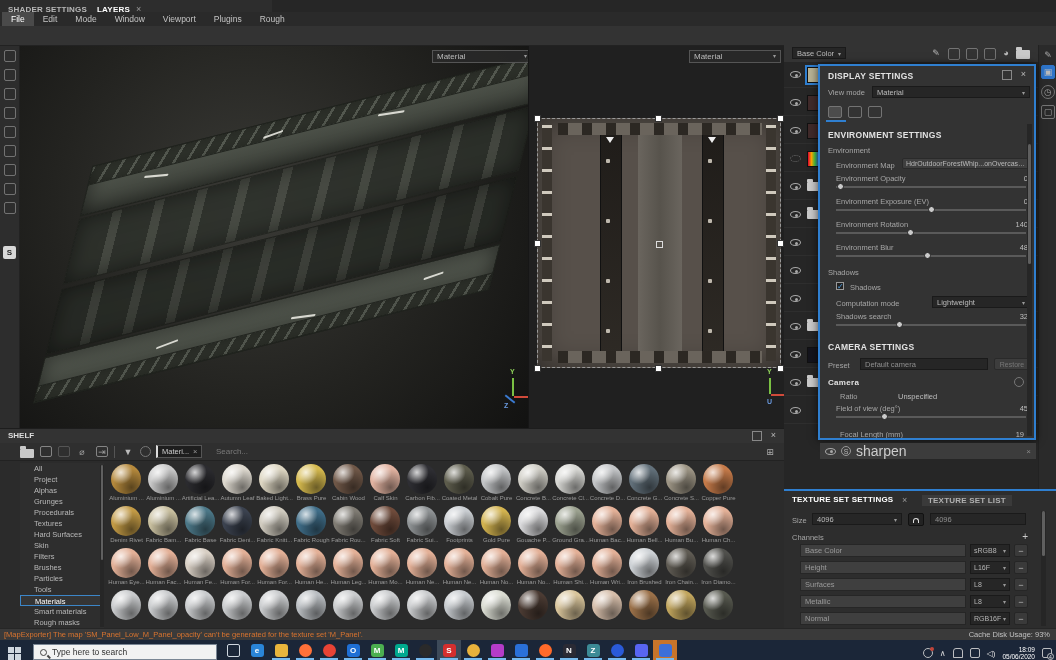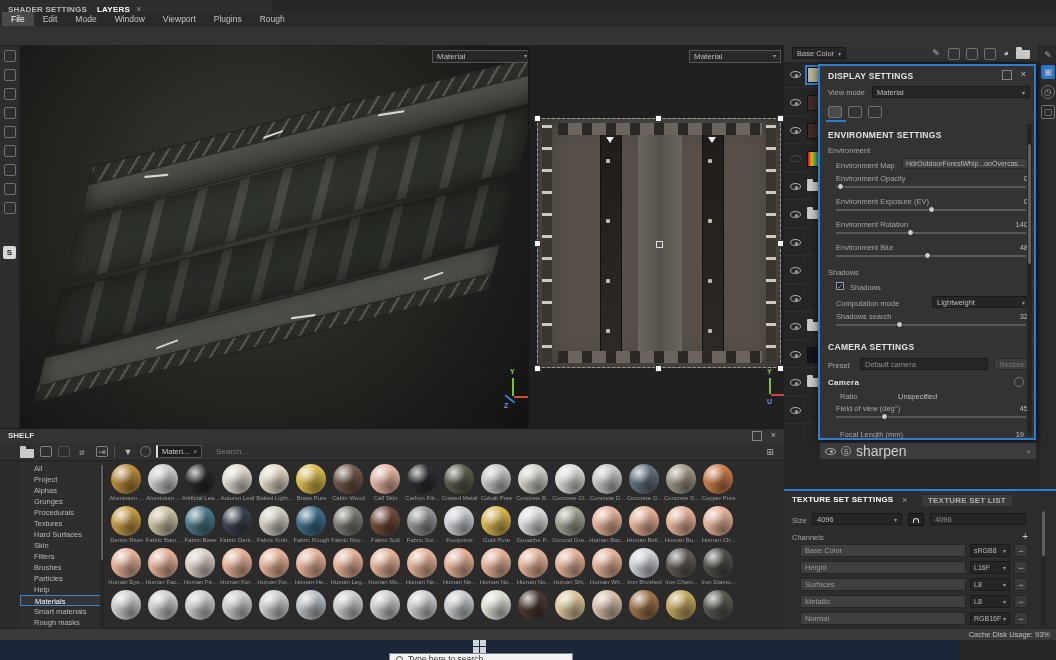--- a/index.html
+++ b/index.html
@@ -491,7 +491,7 @@
         <div class="cat">Filters</div>
         <div class="cat">Brushes</div>
         <div class="cat">Particles</div>
-        <div class="cat">Help</div>
+        <div class="cat">Tools</div>
         <div class="cat sel">Materials</div>
         <div class="cat">Smart materials</div>
         <div class="cat">Rough masks</div>

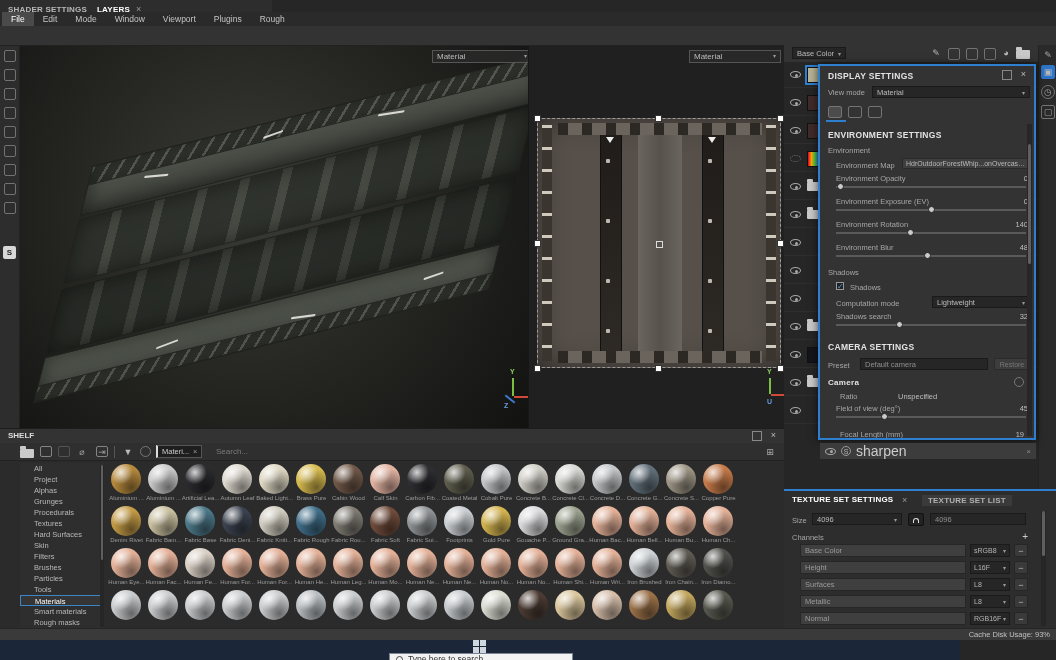--- a/index.html
+++ b/index.html
@@ -759,6 +759,7 @@
   </div>
 
   <div id="statusbar" class="abs">
+    <span id="statusmsg">[MapExporter] The map 'SM_Panel_Low_M_Panel_opacity' can't be generated for the texture set 'M_Panel'.</span>
     <span id="cache">Cache Disk Usage:  93%</span>
   </div>
 

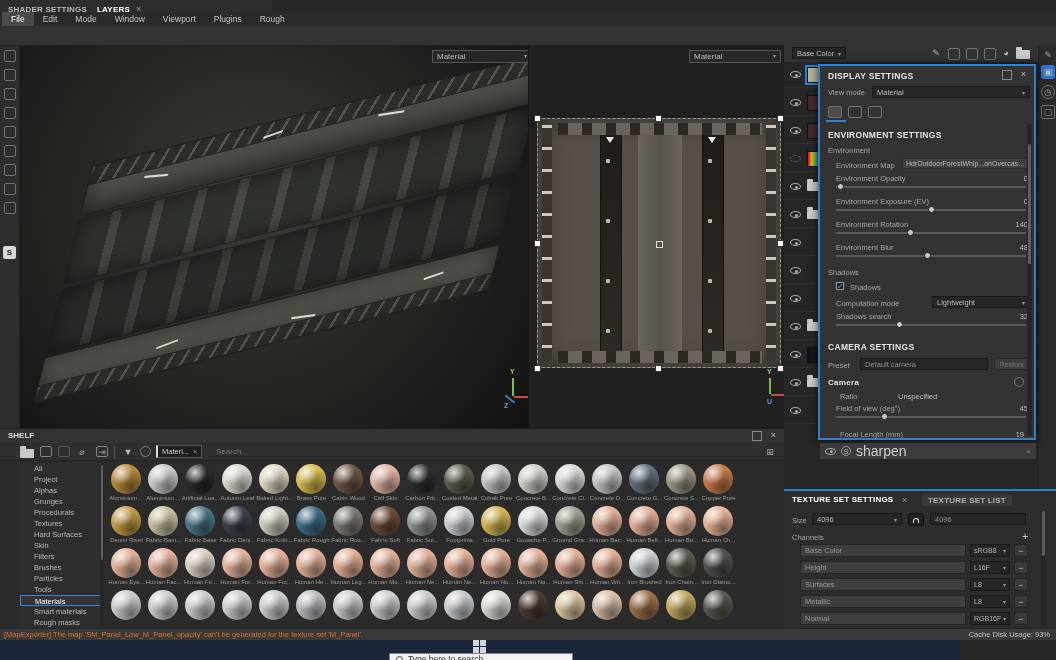--- a/index.html
+++ b/index.html
@@ -92,7 +92,7 @@
   #statusbar{left:0;top:628px;width:1056px;height:12px;background:#3a3a3a;border-top:1px solid #262626;font-size:7.5px;line-height:11px;}
   #statusmsg{color:#d9742f;padding-left:4px;white-space:nowrap;}
   #cache{position:absolute;right:6px;top:0;color:#c0c0c0;}
-  #taskbar{left:0;top:640px;width:960px;height:20px;background:#1b2638;display:flex;align-items:center;flex-direction:column;}
+  #taskbar{left:0;top:640px;width:1056px;height:20px;background:#1b2638;display:flex;align-items:flex-end;}
   #tb-search{margin-left:2px;width:184px;height:16px;background:#f2f2f2;border:1px solid #7a8694;display:flex;align-items:center;gap:5px;padding:0 6px;color:#333;font-size:8.5px;}
   .mag{width:7px;height:7px;border:1.5px solid #444;border-radius:50%;position:relative;flex:none;}
   .mag::after{content:"";position:absolute;left:6px;top:6px;width:4px;height:1.5px;background:#444;transform:rotate(45deg);}

